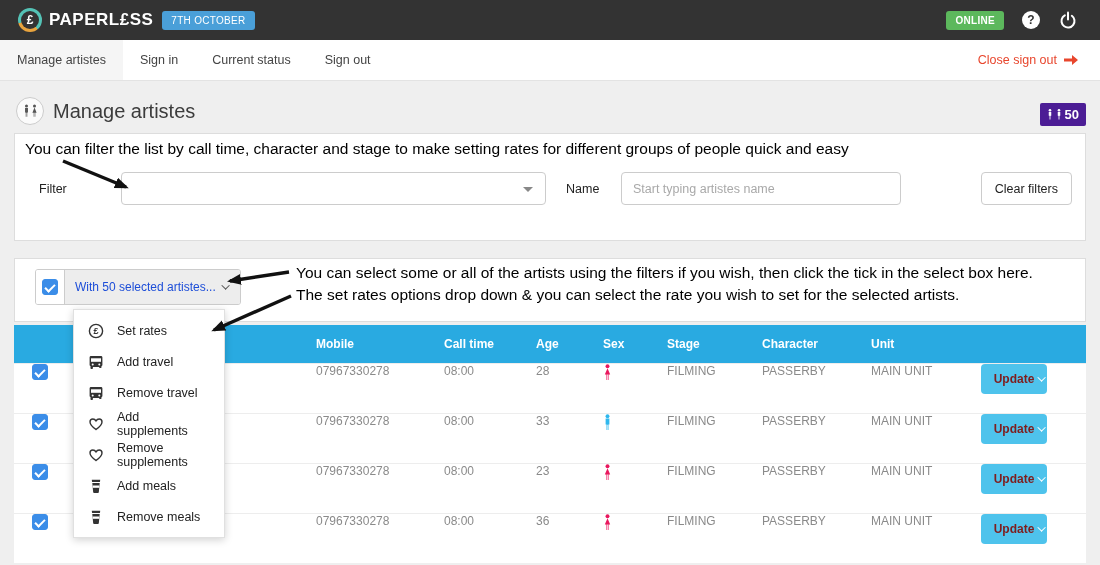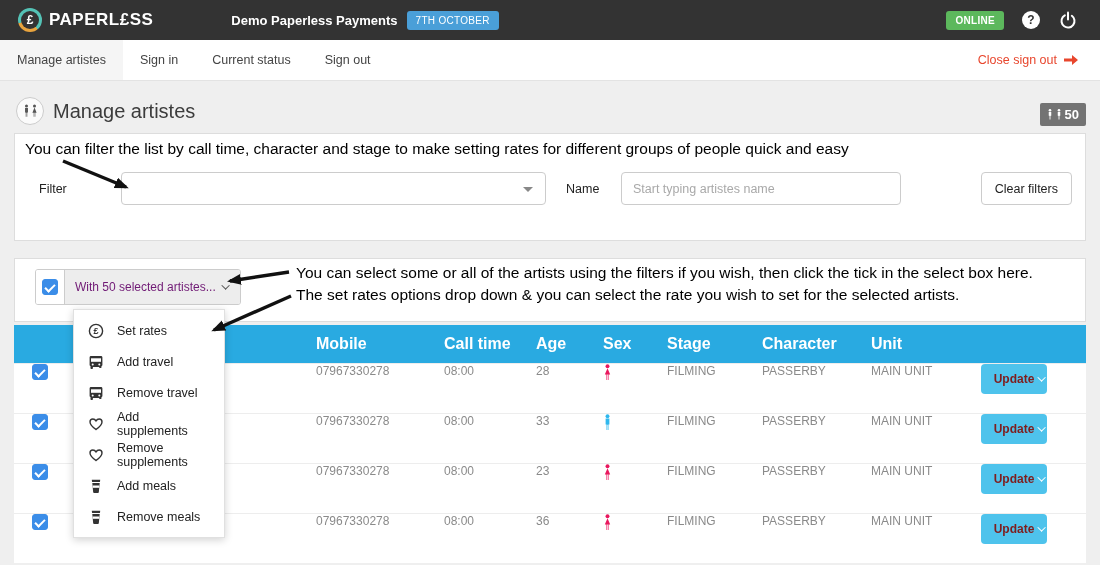--- a/index.html
+++ b/index.html
@@ -103,7 +103,6 @@
       </span>
     <span class="brand">PAPERL£SS</span>
   </div>
-  <span class="app-title">Demo Paperless Payments</span>
   <span class="date-badge">7TH OCTOBER</span>
   <div class="topbar-right">
     <span class="online-badge">ONLINE</span>

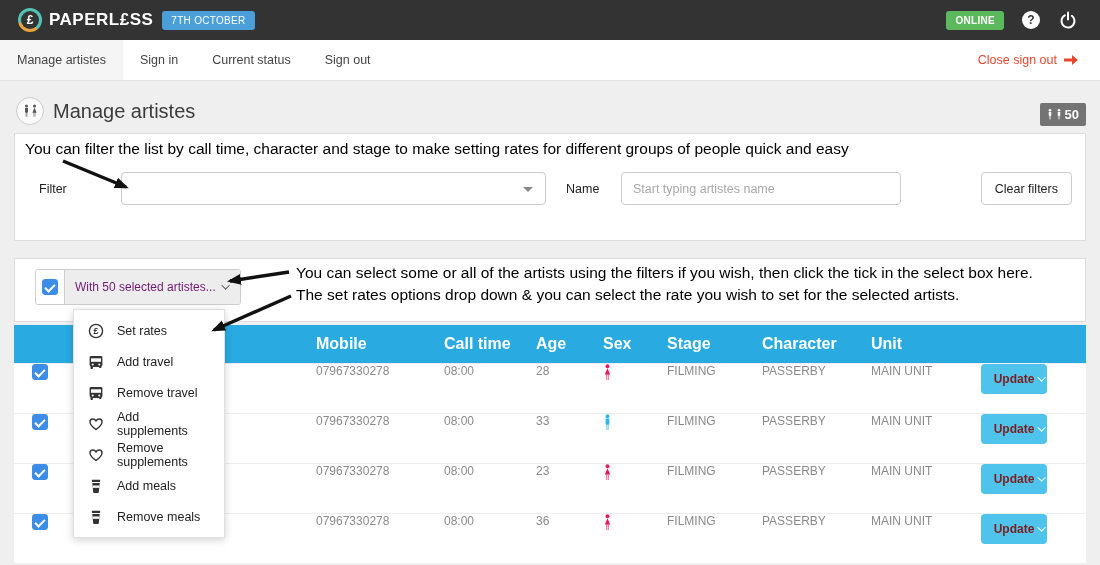--- a/index.html
+++ b/index.html
@@ -29,7 +29,7 @@
   .page-head { position:absolute; left:16px; top:97px; display:flex; align-items:center; gap:9px; }
   .head-circle { width:28px; height:28px; border-radius:50%; background:#fbfbfb; border:1px solid #ccc; display:flex; align-items:center; justify-content:center; gap:1px; }
   .page-title { font-size:20px; color:#3c3c3c; }
-  .count-badge { position:absolute; right:14px; top:103px; background:#737373; color:#fff; border-radius:2px; height:23px; padding:0 7px; display:flex; align-items:center; gap:3px; font-size:13px; font-weight:bold; }
+  .count-badge { position:absolute; right:14px; top:103px; background:#4c1d95; color:#fff; border-radius:2px; height:23px; padding:0 7px; display:flex; align-items:center; gap:3px; font-size:13px; font-weight:bold; }
 
   .person { display:block; }
   .person.dark path, .person.dark circle { fill:#555; }

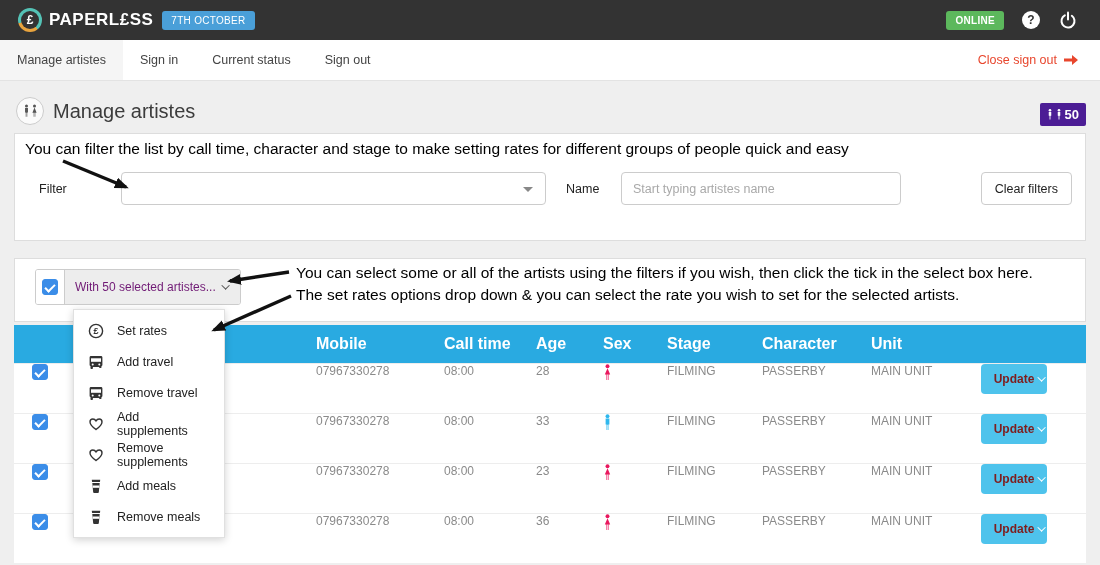--- a/index.html
+++ b/index.html
@@ -51,7 +51,7 @@
   .actions-panel { left:14px; top:258px; width:1072px; height:64px; }
   .select-group { position:absolute; left:20px; top:10px; height:36px; display:flex; border:1px solid #ccc; border-radius:3px; overflow:hidden; cursor:pointer; }
   .cb-cell { width:29px; background:#fff; border-right:1px solid #ccc; display:flex; align-items:center; justify-content:center; }
-  .sel-btn { background:#ededed; display:flex; align-items:center; gap:8px; padding:0 10px; font-size:12px; color:#701a75; white-space:nowrap; }
+  .sel-btn { background:#ededed; display:flex; align-items:center; gap:8px; padding:0 10px; font-size:12px; color:#1d4ed8; white-space:nowrap; }
   .chev { width:6px; height:6px; border-left:1.6px solid #555; border-bottom:1.6px solid #555; transform:rotate(-45deg) translateY(-2px); }
   .ap-line { position:absolute; left:281px; font-size:15.5px; color:#000; white-space:nowrap; }
   .ap-line1 { top:5px; }

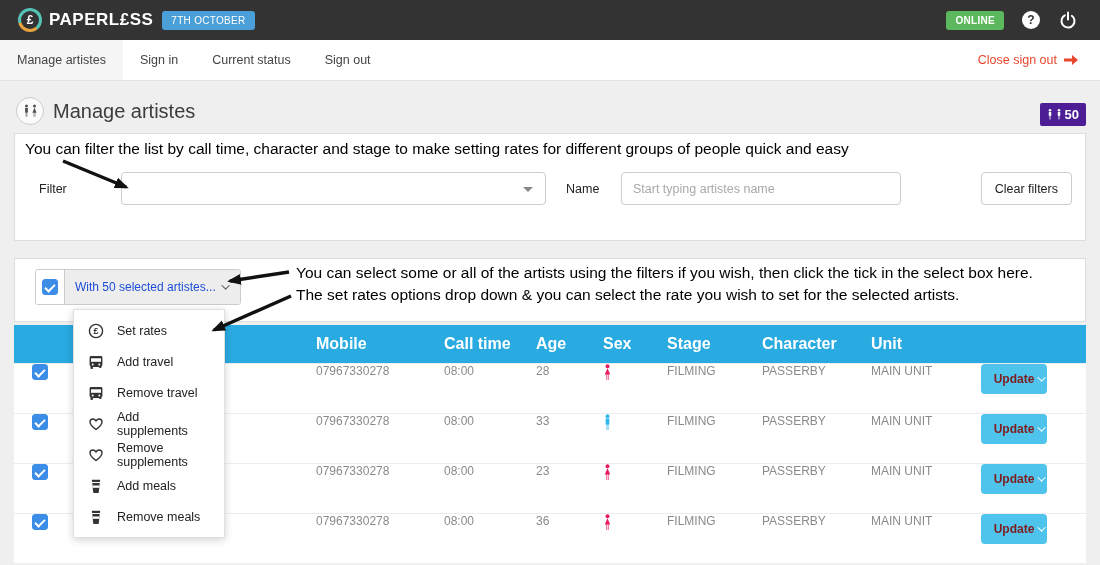--- a/index.html
+++ b/index.html
@@ -69,7 +69,7 @@
 
   
   .table { position:absolute; left:14px; top:325px; width:1072px; z-index:1; }
-  .thead { background:#29aae1; height:38px; display:flex; align-items:center; color:#fff; font-weight:bold; font-size:16px; }
+  .thead { background:#29aae1; height:38px; display:flex; align-items:center; color:#fff; font-weight:bold; font-size:12px; }
   .trow { height:50px; display:flex; background:#fff; border-top:1px solid #ededed; font-size:12px; color:#8a8a8a; }
   .col-check { width:52px; display:flex; justify-content:center; }
   .col-name { width:250px; }

